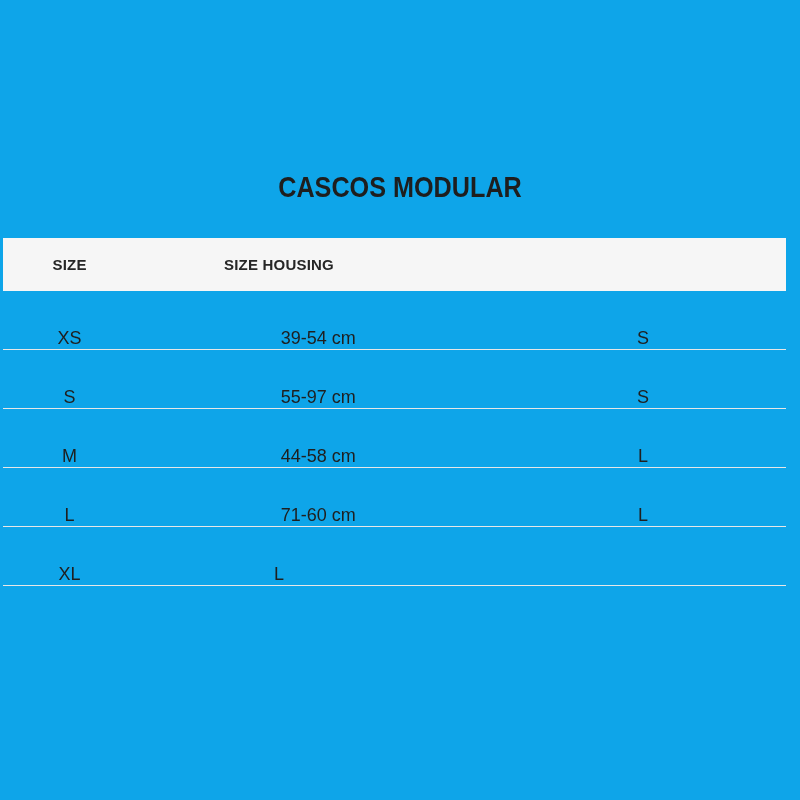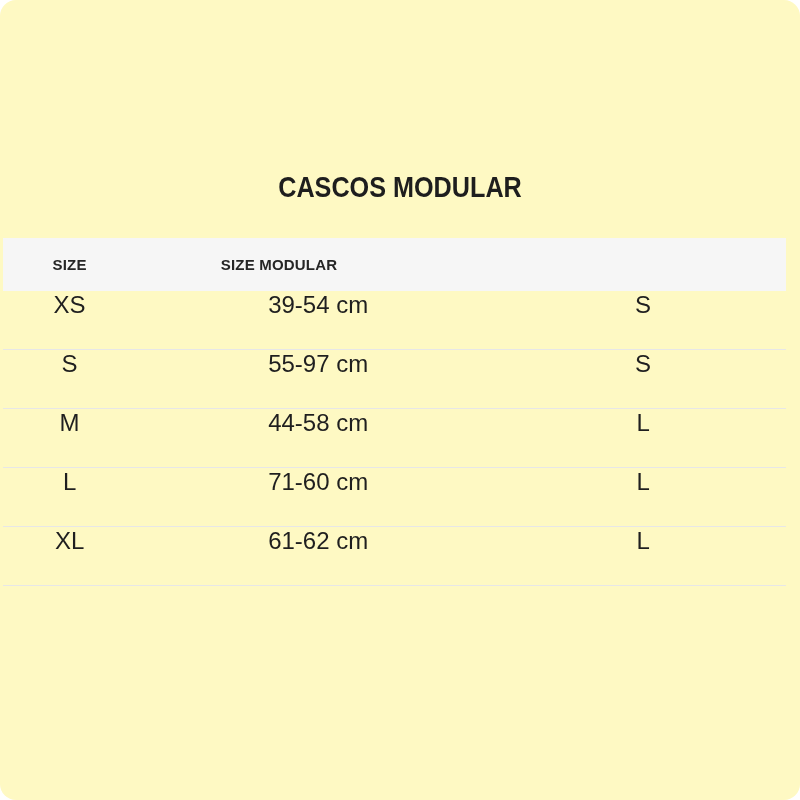--- a/index.html
+++ b/index.html
@@ -12,9 +12,8 @@
     position: relative;
     width: 800px;
     height: 800px;
-    background: #fef9c3;
+    background: #0ea5e9;
     overflow: hidden;
-    border-radius: 16px;
   }
   .title {
     position: absolute;

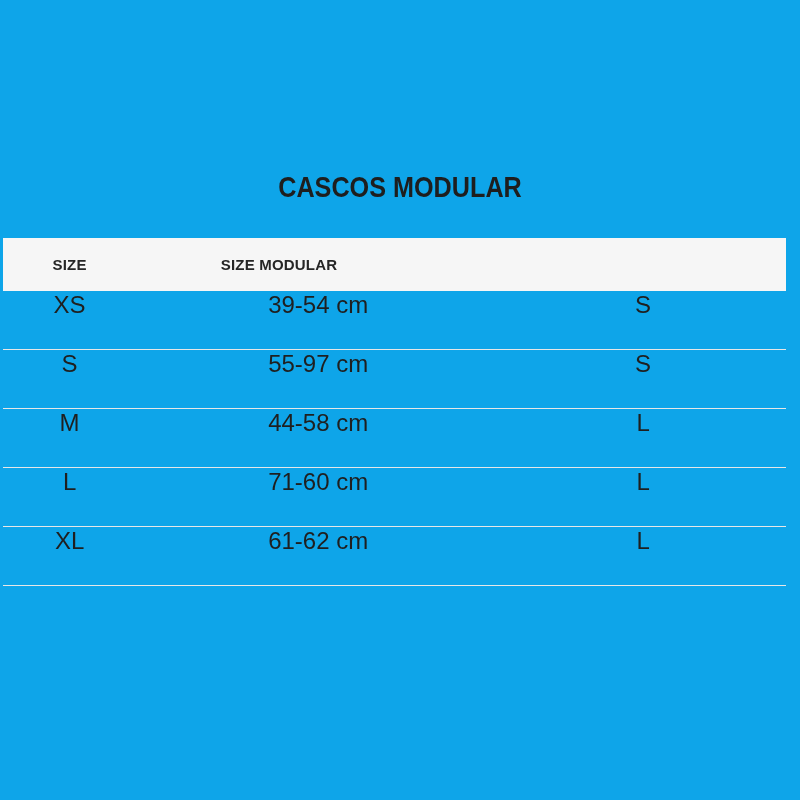--- a/index.html
+++ b/index.html
@@ -72,7 +72,7 @@
 
     <div class="thead">
       <div class="c1">SIZE</div>
-      <div class="c3">SIZE MODULAR</div>
+      <div class="c3">SIZE HOUSING</div>
     </div>
 
     <div class="row">

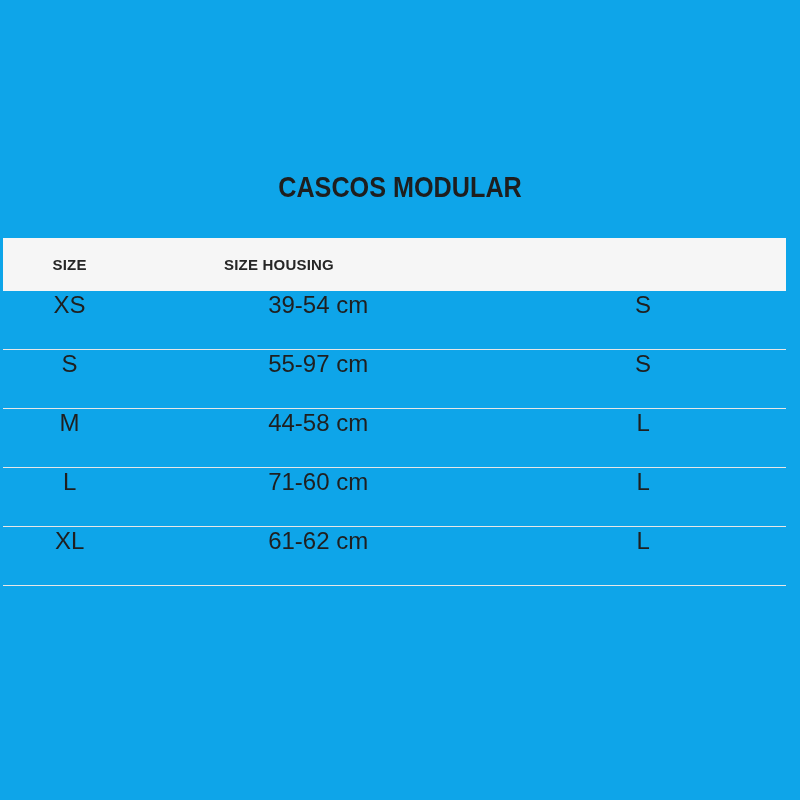--- a/index.html
+++ b/index.html
@@ -49,11 +49,11 @@
   }
   .row {
     display: flex;
-    align-items: flex-start;
+    align-items: flex-end;
     height: 59px;
     box-sizing: border-box;
     border-bottom: 1px solid #e7e7e7;
-    font-size: 24px;
+    font-size: 18px;
     font-weight: normal;
     color: #1f1f1f;
   }

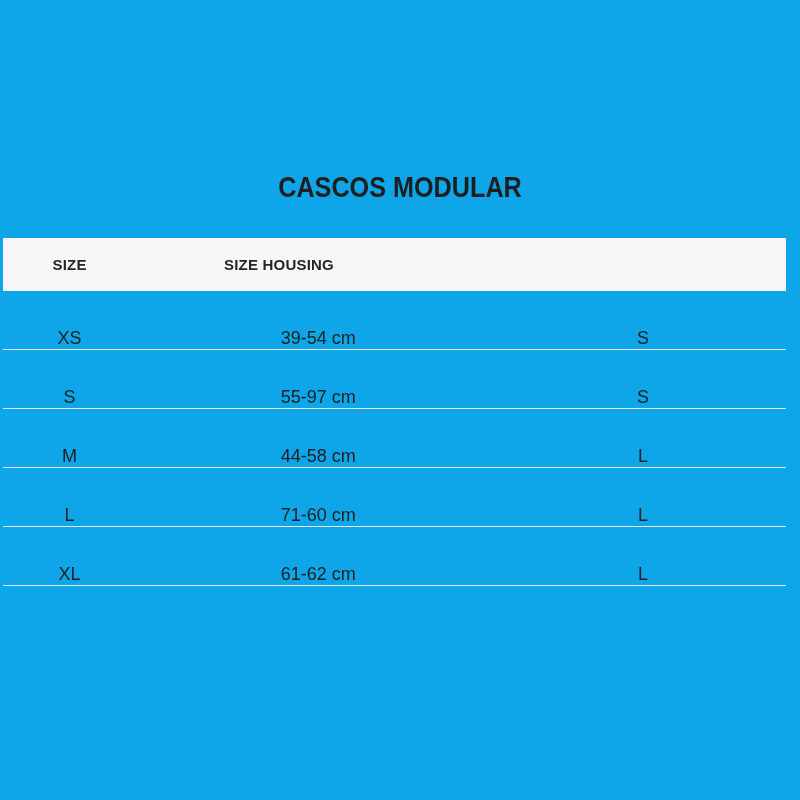--- a/index.html
+++ b/index.html
@@ -101,7 +101,6 @@
 
     <div class="row">
       <div class="c1">XL</div>
-      <div class="c2">61-62 cm</div>
       <div class="c3">L</div>
     </div>
 

